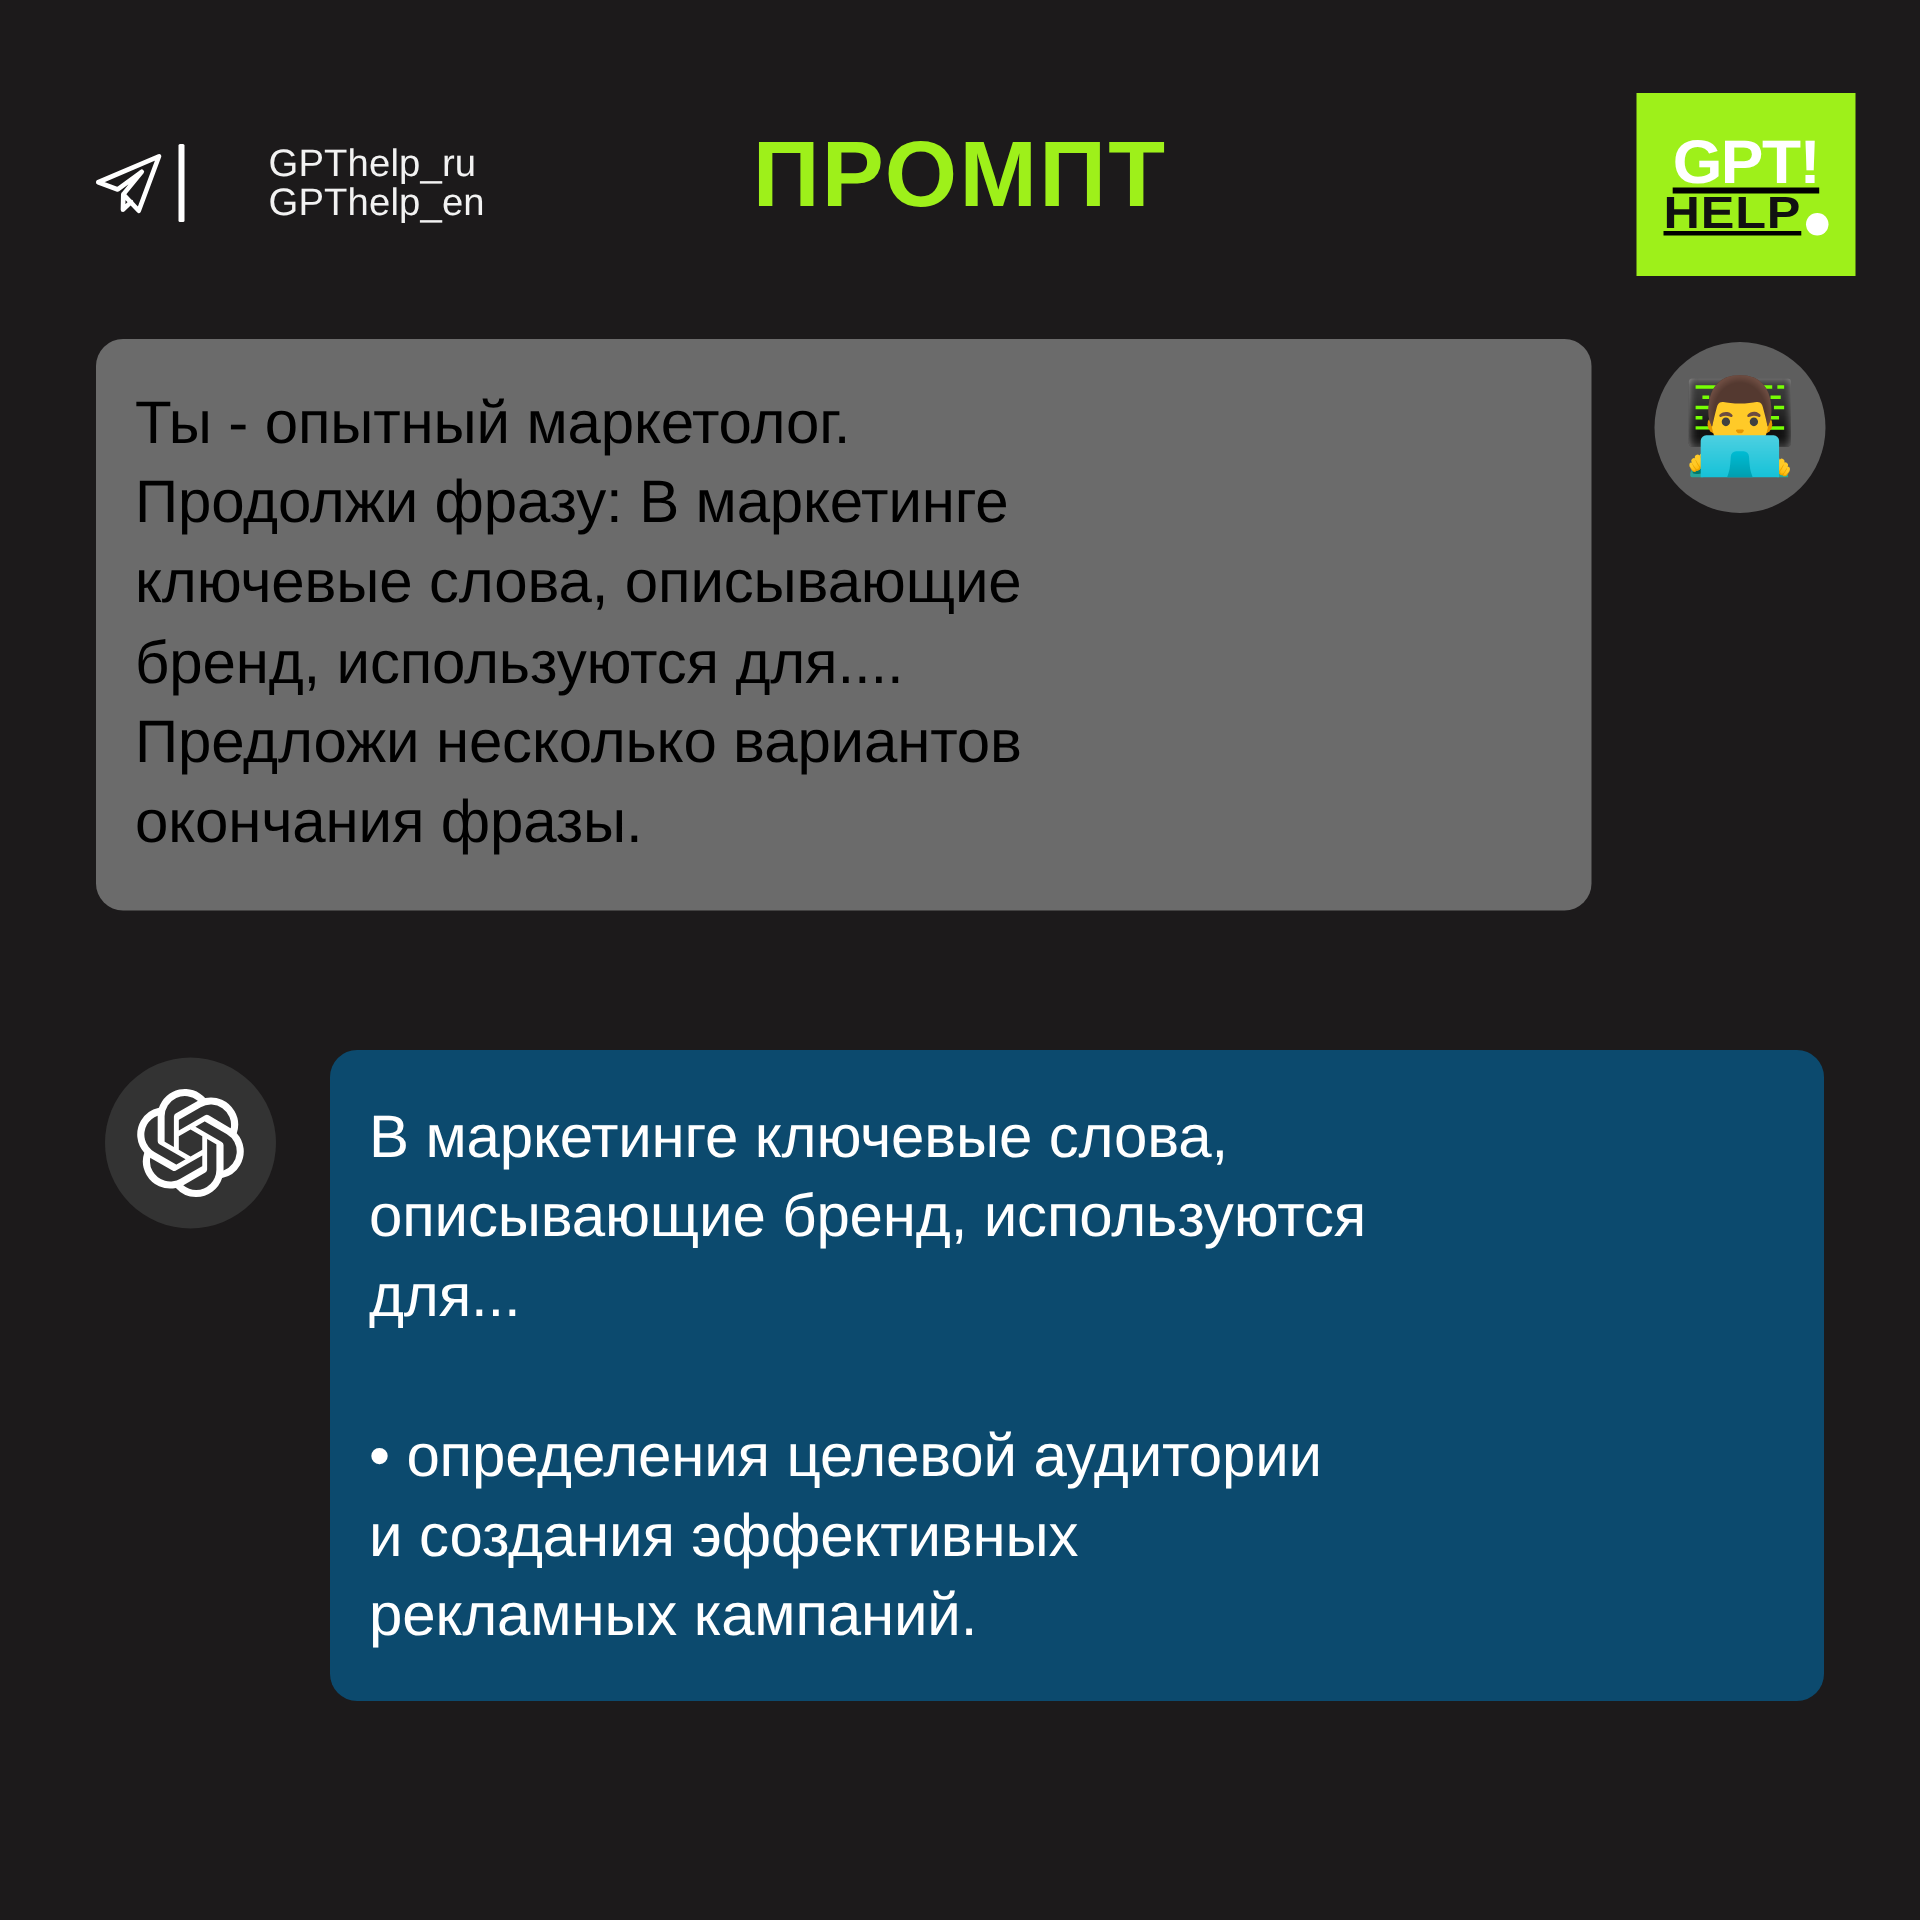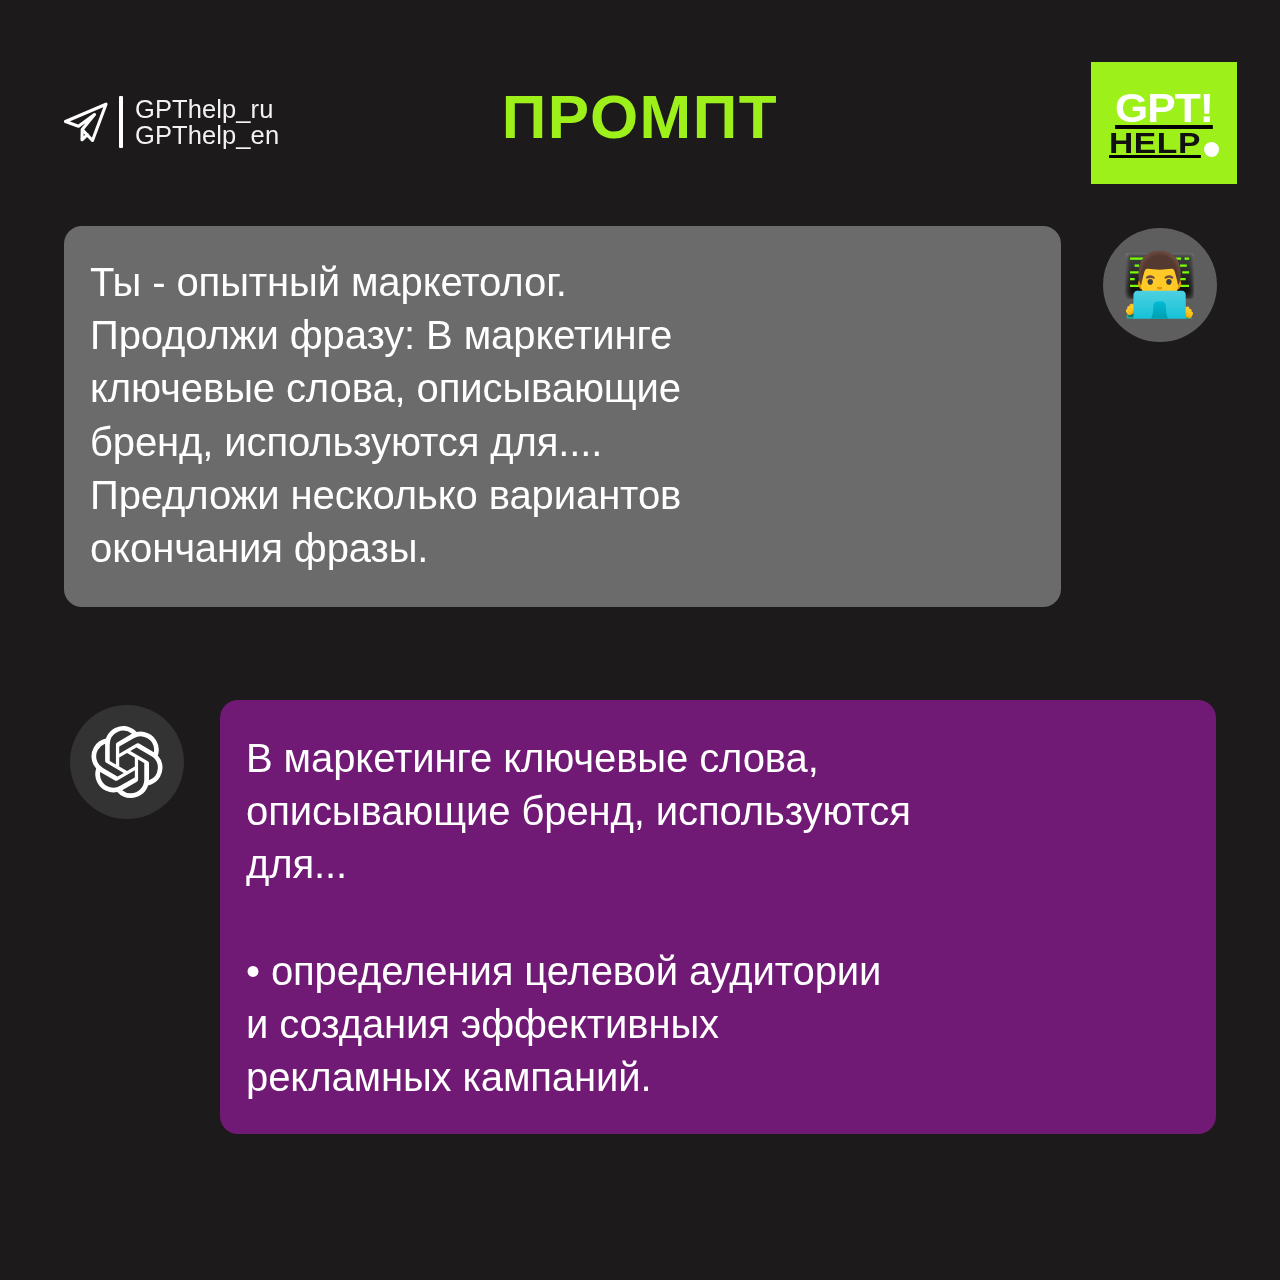--- a/index.html
+++ b/index.html
@@ -54,6 +54,7 @@
     justify-content: center;
     line-height: 1.02;
     padding-left: 3px;
+    margin-left: 44px;
   }
   .tg-handles span {
     color: #f2f2f2;

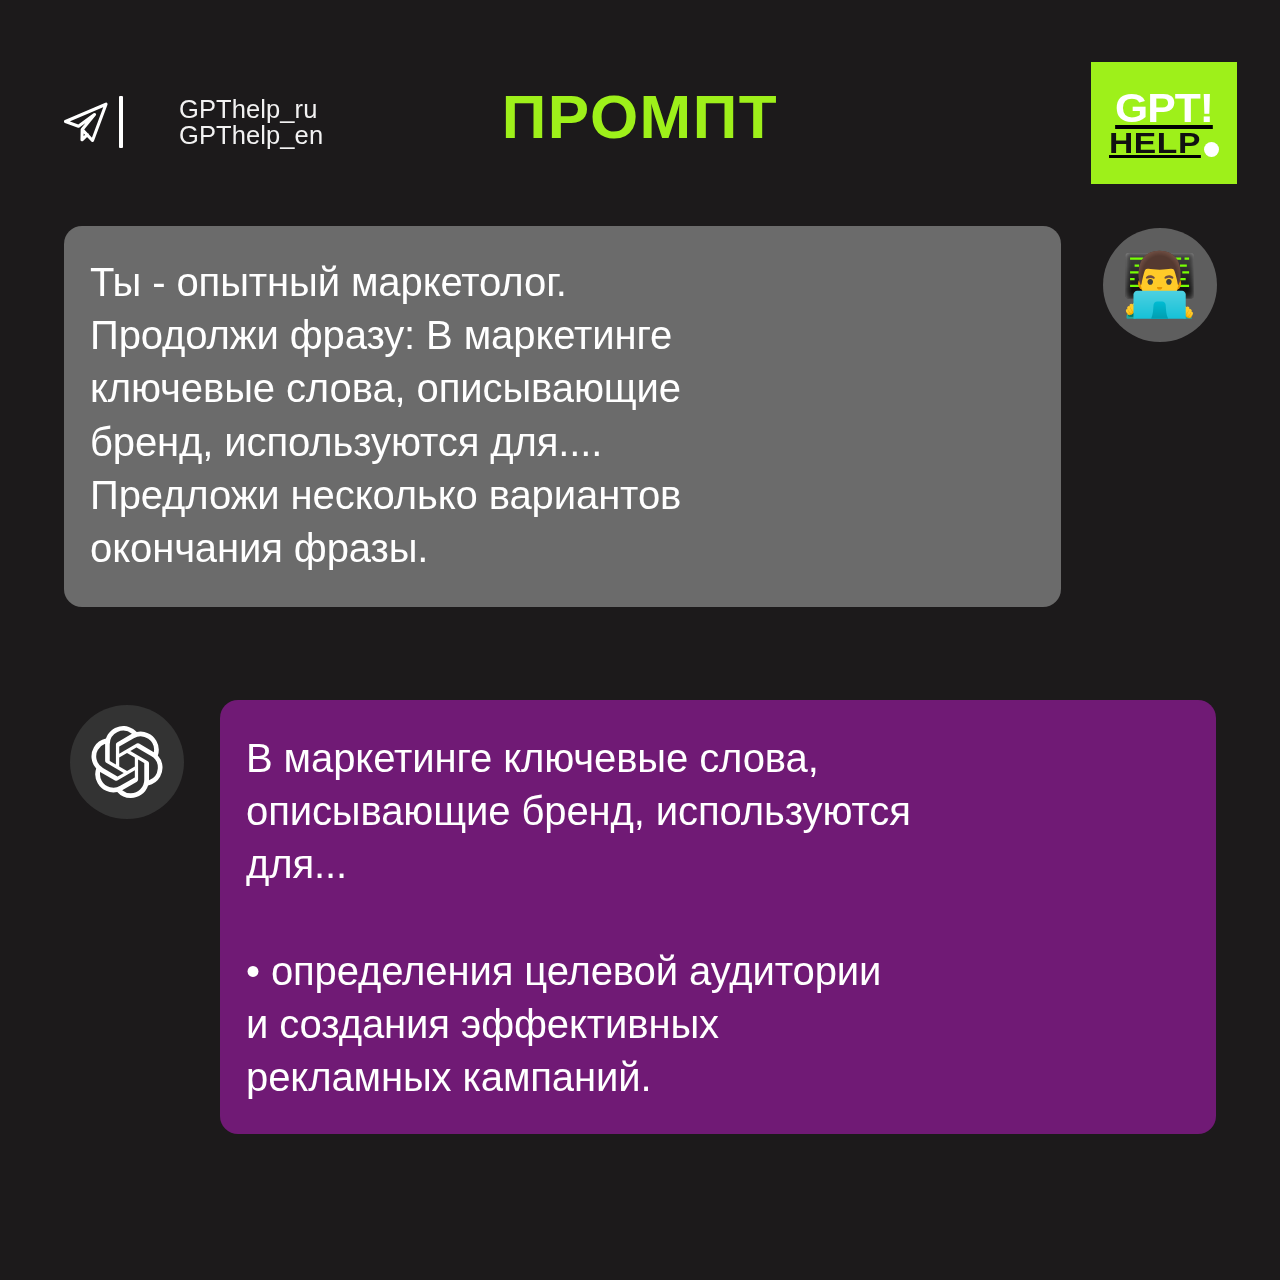--- a/index.html
+++ b/index.html
@@ -142,7 +142,7 @@
     box-sizing: border-box;
   }
   .msg-user .text {
-    color: #ffffff;
+    color: #000000;
     font-size: 40px;
     line-height: 1.33;
     white-space: pre-wrap;

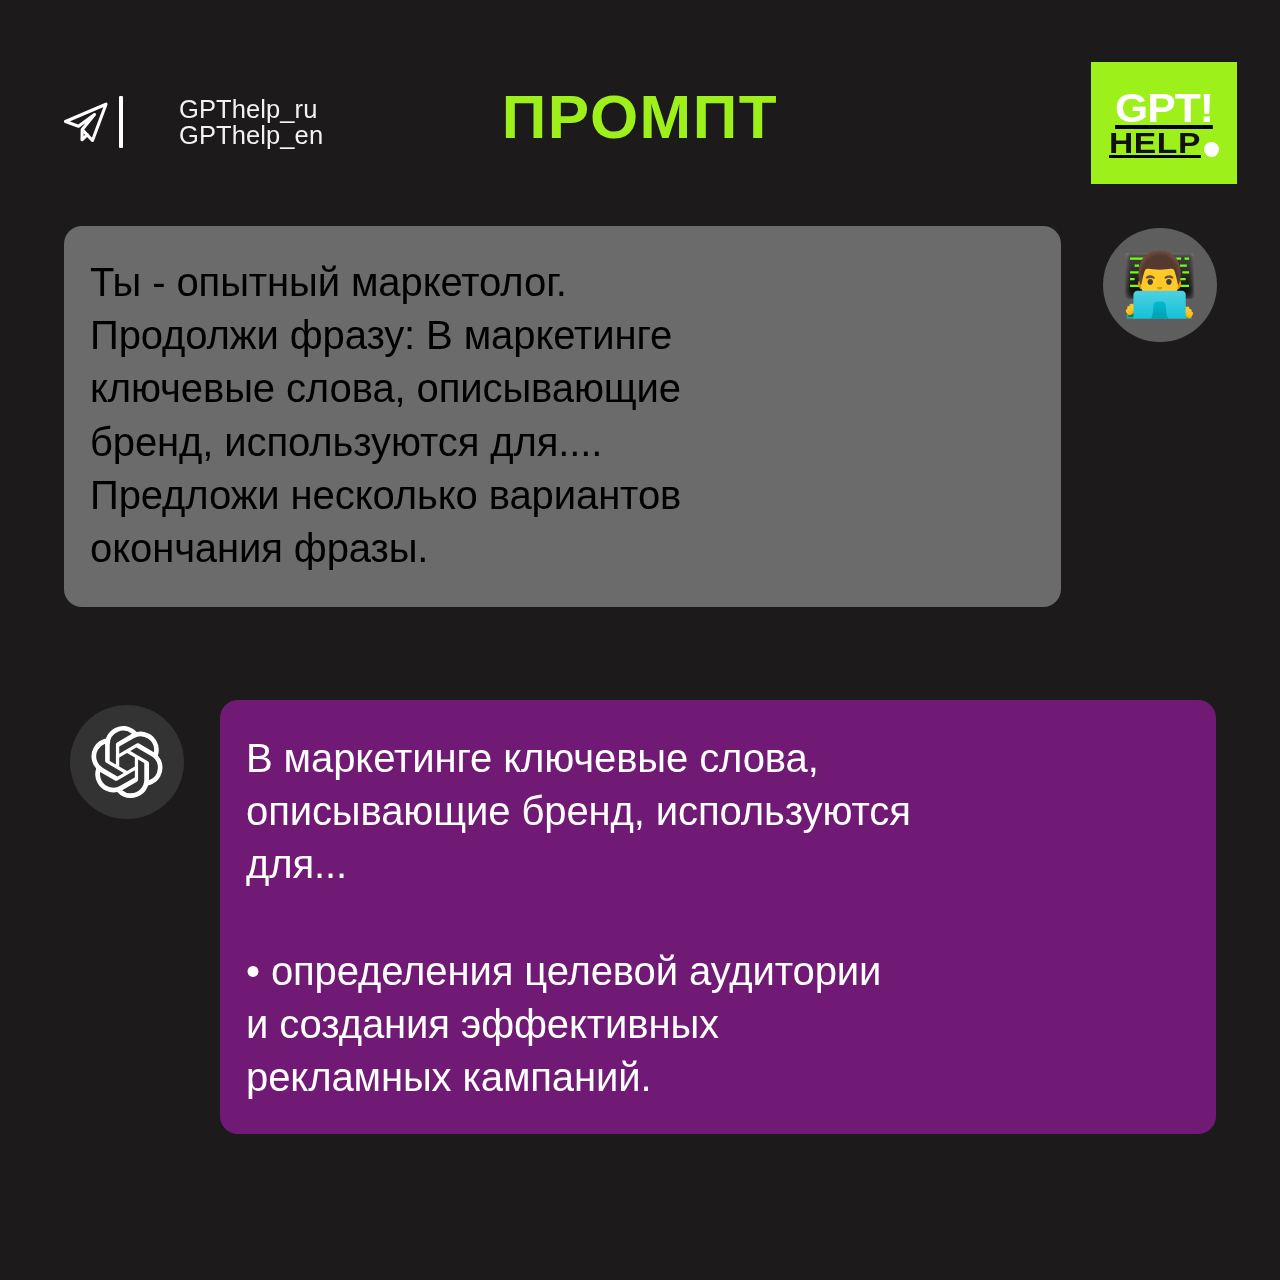--- a/index.html
+++ b/index.html
@@ -183,7 +183,7 @@
     left: 220px;
     top: 700px;
     width: 996px;
-    background: #701a75;
+    background: #0c4a6e;
     border-radius: 18px;
     padding: 32px 26px 30px 26px;
     box-sizing: border-box;

